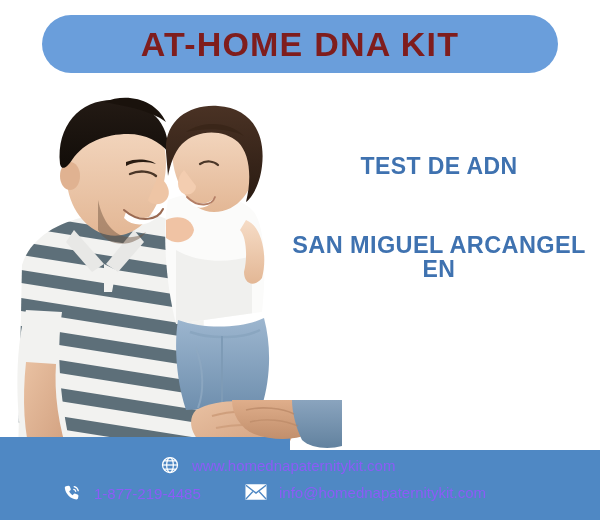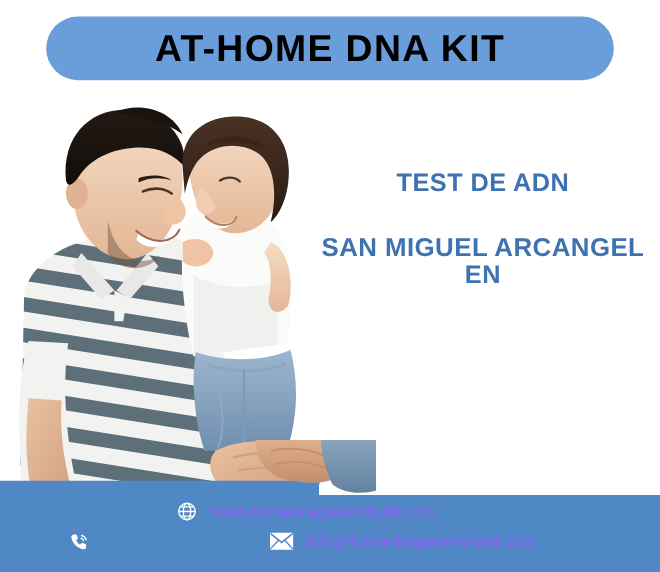--- a/index.html
+++ b/index.html
@@ -33,7 +33,7 @@
     justify-content: center;
   }
   .header-pill-text {
-    color: #000000;
+    color: #7f1d1d;
     font-size: 34px;
     font-weight: bold;
     letter-spacing: 1.2px;

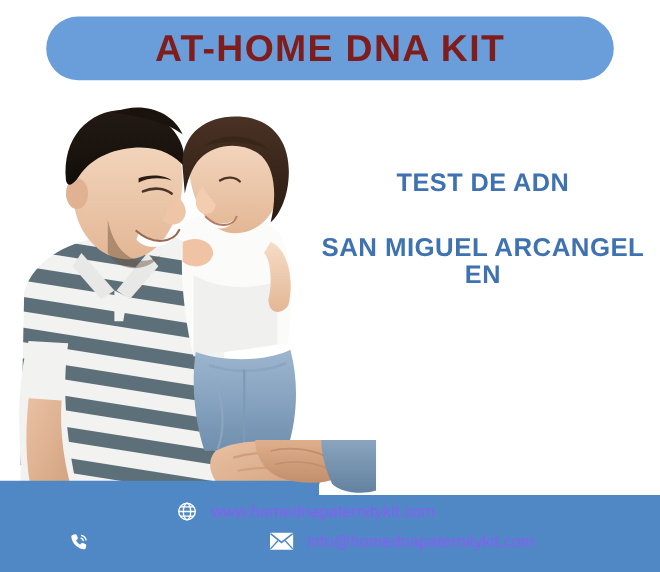--- a/index.html
+++ b/index.html
@@ -67,7 +67,7 @@
     line-height: 1;
     white-space: nowrap;
   }
-  .headline-line.l1 { margin-bottom: 36px; }
+  .headline-line.l1 { margin-bottom: 56px; }
   .headline-line.l2 { margin-bottom: 36px; }
   .headline-line.l3 { font-size: 23.5px; }
 

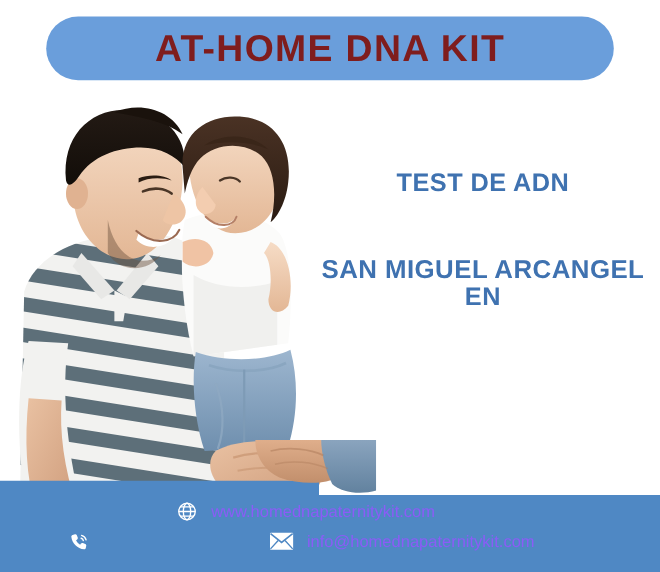--- a/index.html
+++ b/index.html
@@ -288,6 +288,7 @@
             <path d="M14.1 7.6 C 15.3 7.9 16.2 8.8 16.5 10" stroke="#ffffff" stroke-width="1.5" fill="none" stroke-linecap="round"></path>
           </svg>
         </span>
+        <span>1-877-219-4485</span>
       </div>
 
       <div class="footer-row row-mail">

